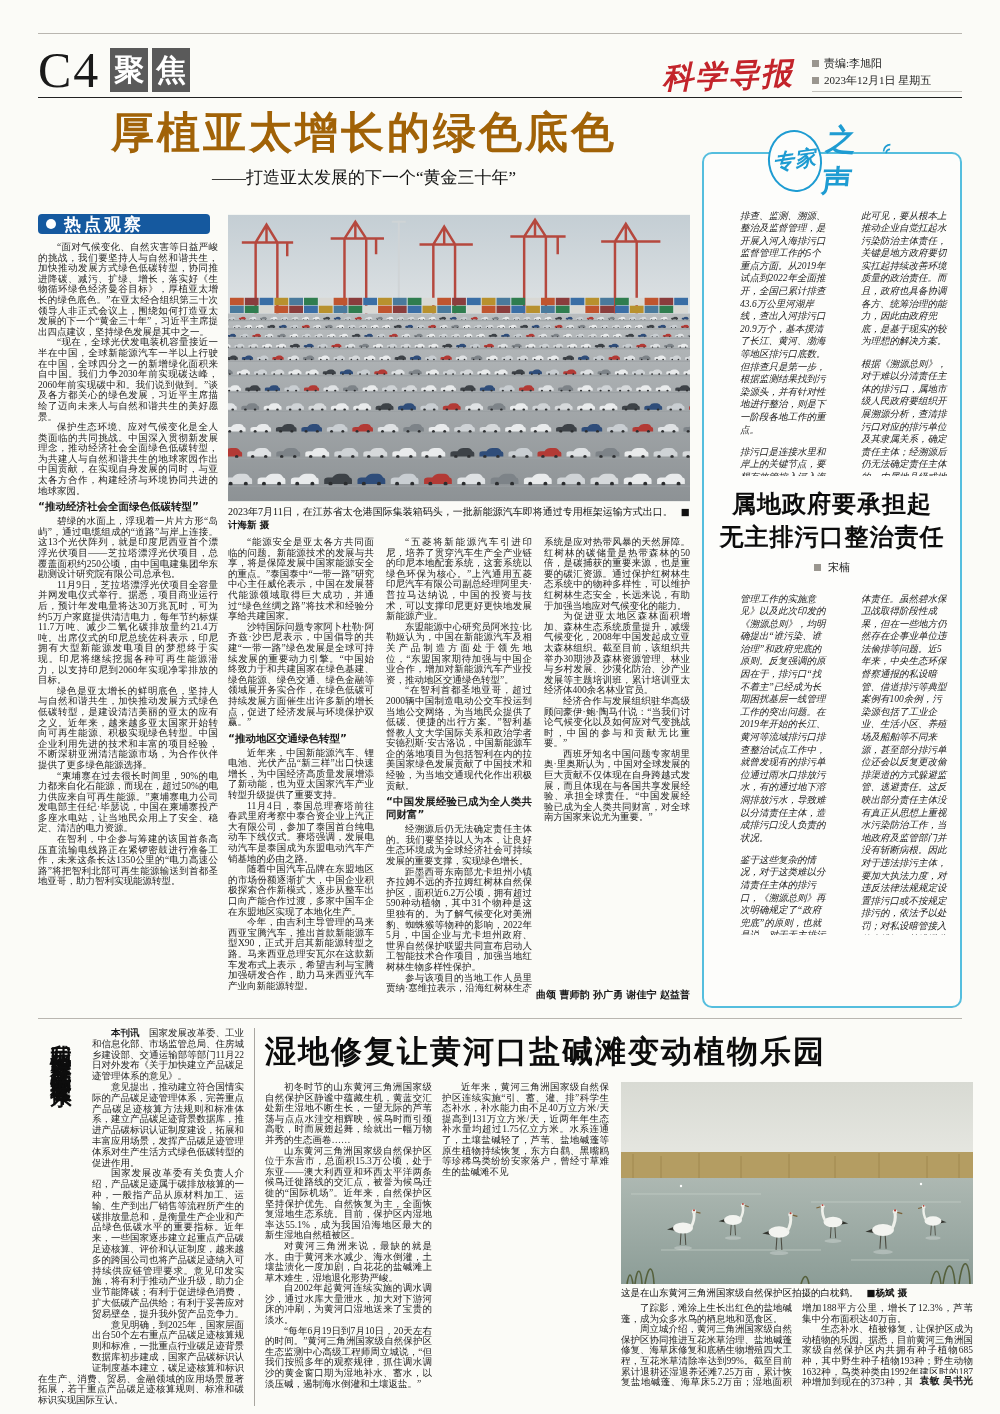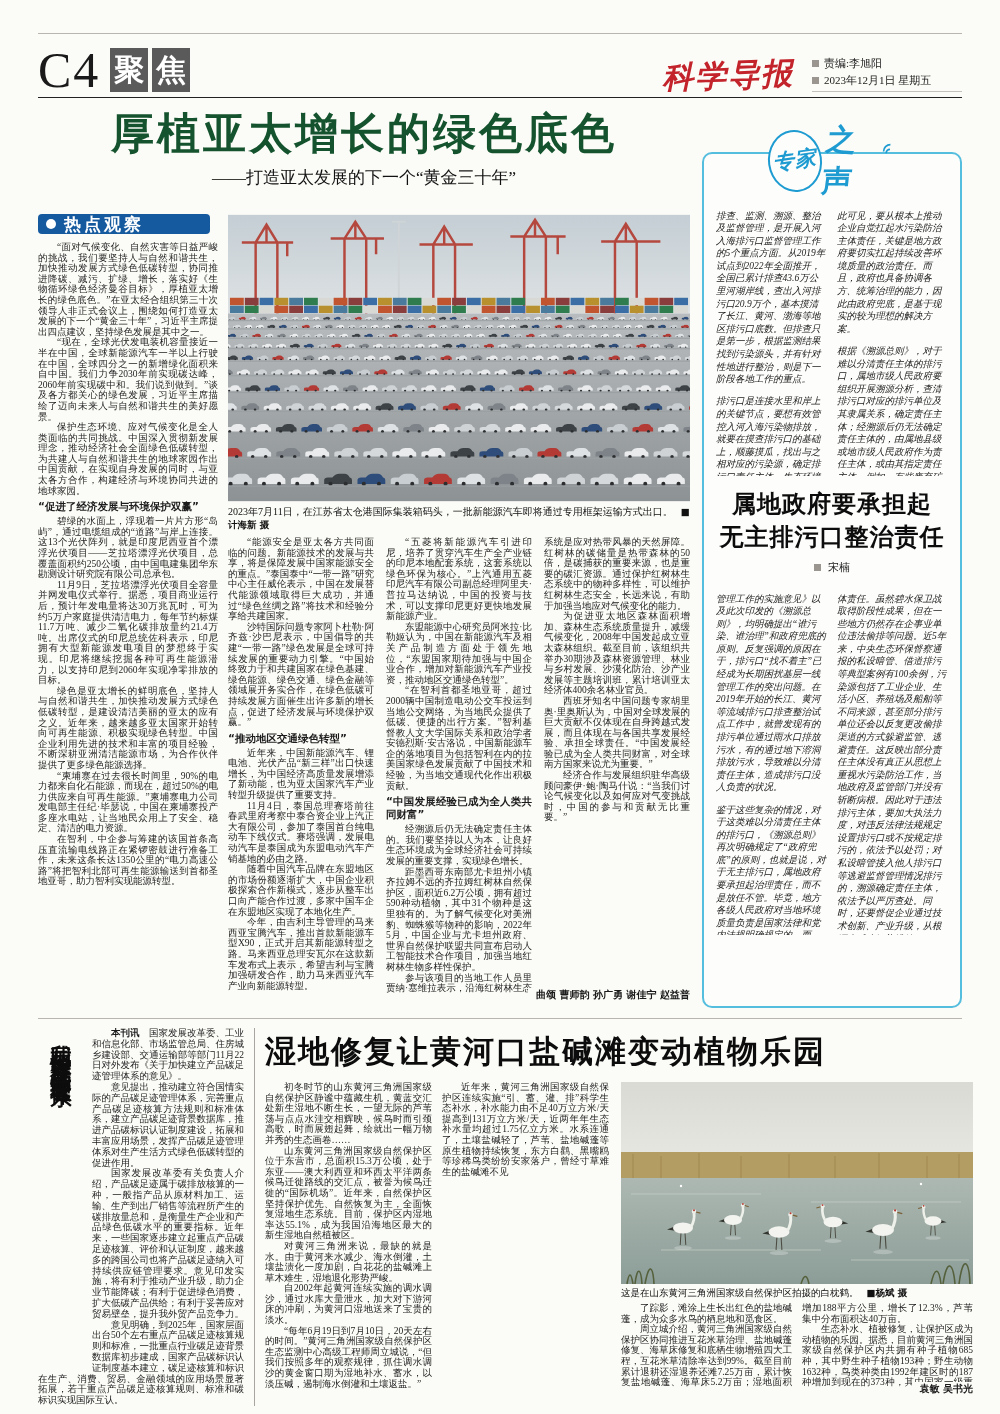--- a/index.html
+++ b/index.html
@@ -29,8 +29,8 @@
   .main-row{position:absolute;left:38px;right:38px;top:104px;height:906px;display:flex;gap:12px;}
   .left-main{width:652px;flex:none;}
   .lead{height:96px;text-align:center;}
-  .lead h1{margin:4px 0 0;font-family:Liberation Sans, sans-serif;font-weight:800;
-           font-size:43px;line-height:50px;letter-spacing:3px;color:#14532d;}
+  .lead h1{margin:4px 0 0;font-family:Liberation Serif, serif;font-weight:800;
+           font-size:43px;line-height:50px;letter-spacing:3px;color:#a16207;}
   .lead .sub{margin:8px 0 0;font-size:17px;font-family:"Liberation Serif",serif;color:#111;}
   .cols-row{display:flex;gap:10px;margin-top:10px;height:790px;}
   .hot-col{width:180px;flex:none;}

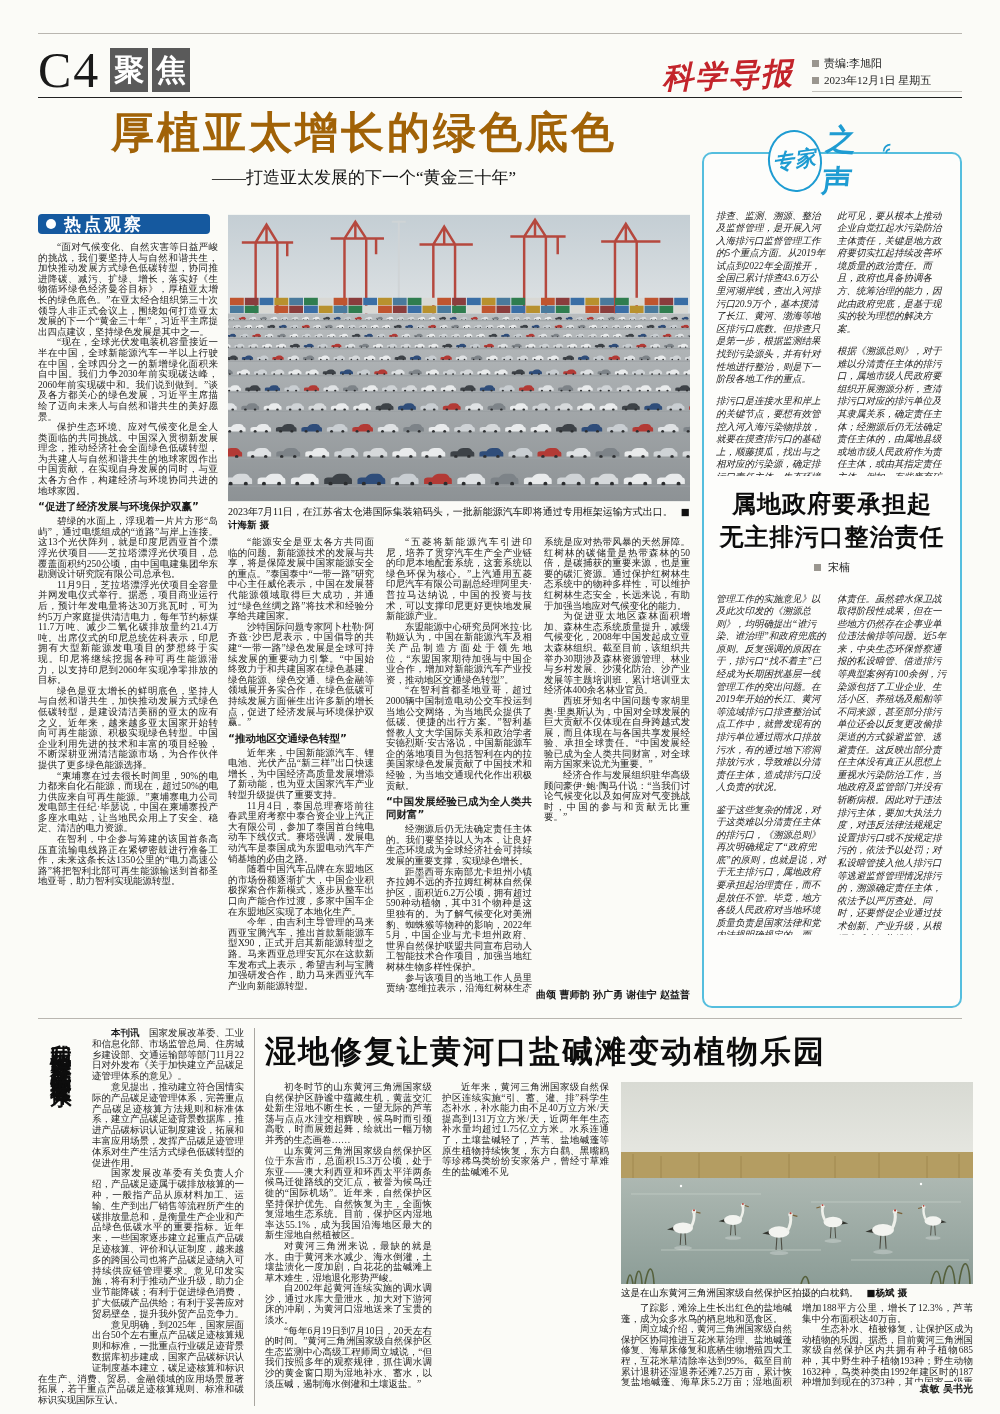--- a/index.html
+++ b/index.html
@@ -64,7 +64,7 @@
   .wifi{margin-bottom:26px;}
   .eflow{font-style:italic;font-size:9.5px;line-height:12.6px;}
   .ecols{display:flex;gap:10px;}
-  .ecol{flex:1;overflow:hidden;}
+  .ecol{flex:1;overflow:hidden;margin-left:24px;}
   .ecols-upper{margin-top:36px;height:276px;}
   .ecols-lower{height:352px;}
   .ehead{margin:12px 0 6px;text-align:center;font-family:"DejaVu Sans",sans-serif;font-weight:800;

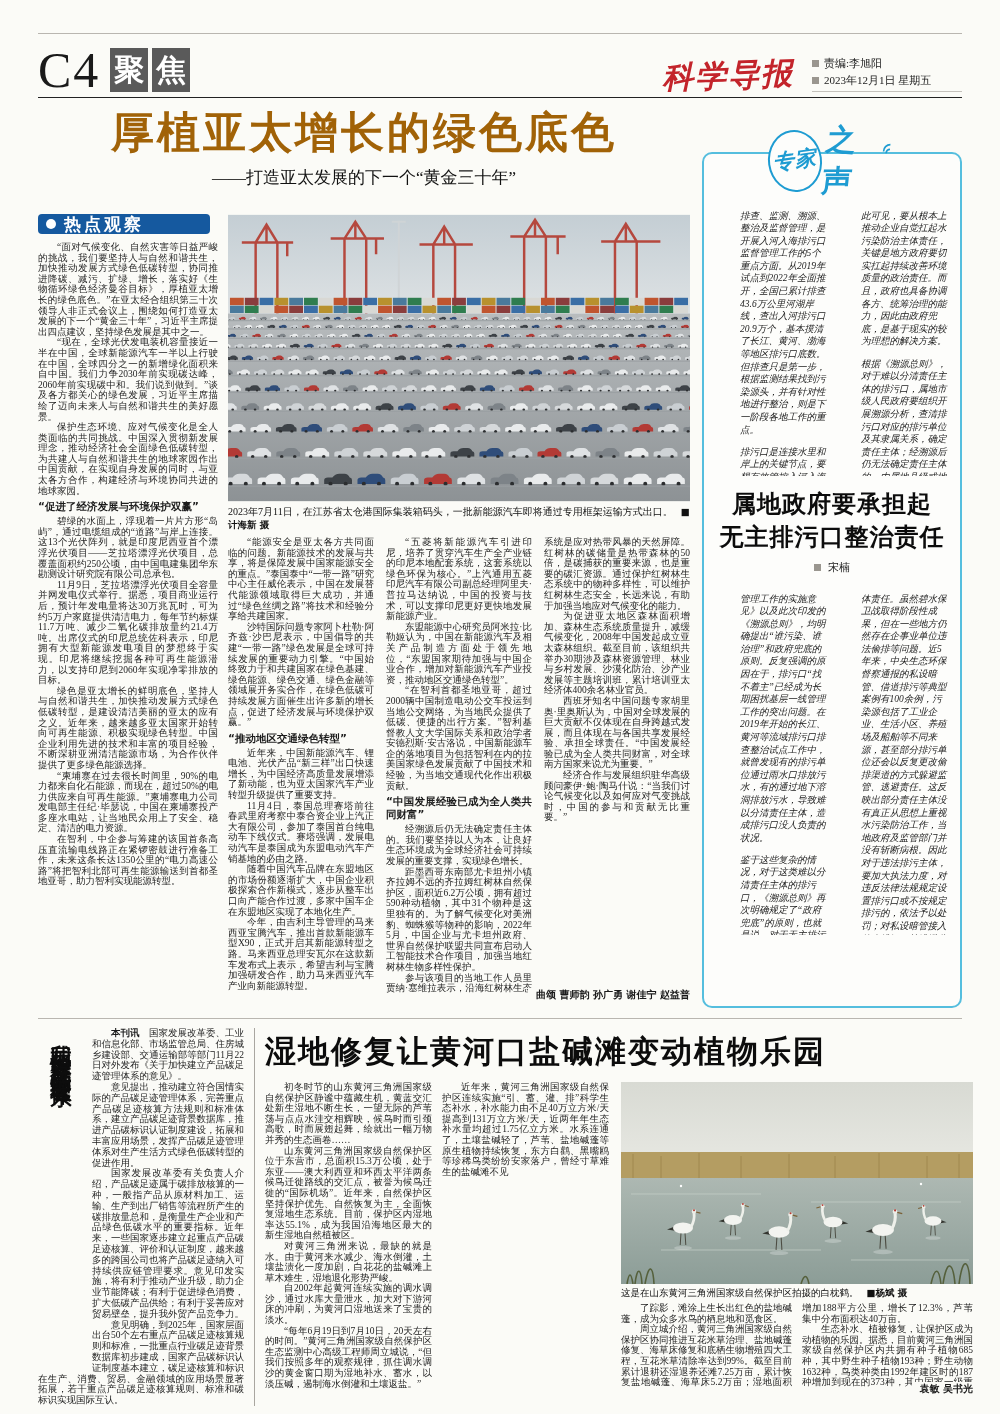--- a/index.html
+++ b/index.html
@@ -137,7 +137,7 @@
               <p class="para">“面对气候变化、自然灾害等日益严峻的挑战，我们要坚持人与自然和谐共生，加快推动发展方式绿色低碳转型，协同推进降碳、减污、扩绿、增长，落实好《生物循环绿色经济曼谷目标》，厚植亚太增长的绿色底色。”在亚太经合组织第三十次领导人非正式会议上，围绕如何打造亚太发展的下一个“黄金三十年”，习近平主席提出四点建议，坚持绿色发展是其中之一。</p>
               <p class="para">“现在，全球光伏发电装机容量接近一半在中国，全球新能源汽车一半以上行驶在中国，全球四分之一的新增绿化面积来自中国。我们力争2030年前实现碳达峰，2060年前实现碳中和。我们说到做到。”谈及各方都关心的绿色发展，习近平主席描绘了迈向未来人与自然和谐共生的美好愿景。</p>
               <p class="para">保护生态环境、应对气候变化是全人类面临的共同挑战。中国深入贯彻新发展理念，推动经济社会全面绿色低碳转型，为共建人与自然和谐共生的地球家园作出中国贡献，在实现自身发展的同时，与亚太各方合作，构建经济与环境协同共进的地球家园。</p>
-              <p class="subhead">“促进了经济发展与环境保护双赢”</p>
+              <p class="subhead">“推动经济社会全面绿色低碳转型”</p>
               <p class="para">碧绿的水面上，浮现着一片片方形“岛屿”，通过电缆组成的“道路”与岸上连接。这13个光伏阵列，就是印度尼西亚首个漂浮光伏项目——芝拉塔漂浮光伏项目，总覆盖面积约250公顷，由中国电建集团华东勘测设计研究院有限公司总承包。</p>
               <p class="para">11月9日，芝拉塔漂浮光伏项目全容量并网发电仪式举行。据悉，项目商业运行后，预计年发电量将达30万兆瓦时，可为约5万户家庭提供清洁电力，每年节约标煤11.7万吨、减少二氧化碳排放量约21.4万吨。出席仪式的印尼总统佐科表示，印尼拥有大型新能源发电项目的梦想终于实现。印尼将继续挖掘各种可再生能源潜力，以支持印尼到2060年实现净零排放的目标。</p>
               <p class="para">绿色是亚太增长的鲜明底色，坚持人与自然和谐共生，加快推动发展方式绿色低碳转型，是建设清洁美丽的亚太的应有之义。近年来，越来越多亚太国家开始转向可再生能源、积极实现绿色转型。中国企业利用先进的技术和丰富的项目经验，不断深耕亚洲清洁能源市场，为合作伙伴提供了更多绿色能源选择。</p>

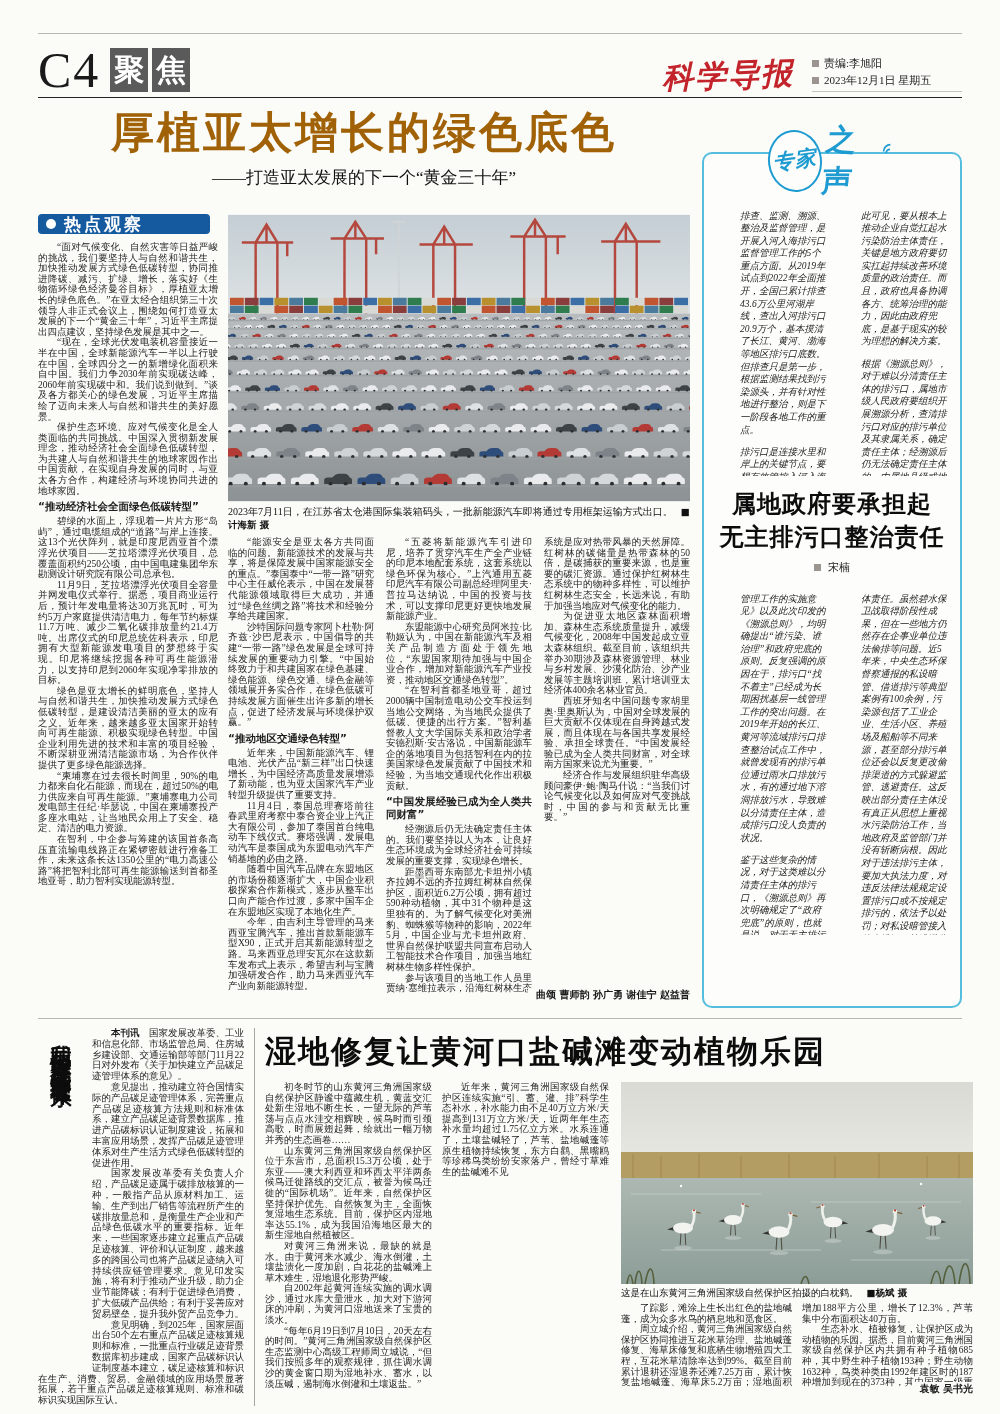--- a/index.html
+++ b/index.html
@@ -604,8 +604,8 @@
               <p class="para">距墨西哥东南部尤卡坦州小镇齐拉姆不远的齐拉姆红树林自然保护区，面积近6.2万公顷，拥有超过590种动植物，其中31个物种是这里独有的。为了解气候变化对美洲豹、蜘蛛猴等物种的影响，2022年5月，中国企业与尤卡坦州政府、世界自然保护联盟共同宣布启动人工智能技术合作项目，加强当地红树林生物多样性保护。</p>
               <p class="para">参与该项目的当地工作人员里贾纳·塞维拉表示，沿海红树林生态系统是应对热带风暴的天然屏障。红树林的碳储量是热带森林的50倍，是碳捕获的重要来源，也是重要的碳汇资源。通过保护红树林生态系统中的物种多样性，可以维护红树林生态安全，长远来说，有助于加强当地应对气候变化的能力。</p>
               <p class="para">为促进亚太地区森林面积增加、森林生态系统质量提升，减缓气候变化，2008年中国发起成立亚太森林组织。截至目前，该组织共举办30期涉及森林资源管理、林业与乡村发展、沙漠化防治、沙产业发展等主题培训班，累计培训亚太经济体400余名林业官员。</p>
+              <p class="para">经济合作与发展组织驻华高级顾问豪伊·鲍·陶马什说：“当我们讨论气候变化以及如何应对气变挑战时，中国的参与和贡献无比重要。”</p>
               <p class="para">西班牙知名中国问题专家胡里奥·里奥斯认为，中国对全球发展的巨大贡献不仅体现在自身跨越式发展，而且体现在与各国共享发展经验、承担全球责任。“中国发展经验已成为全人类共同财富，对全球南方国家来说尤为重要。”</p>
-              <p class="para">经济合作与发展组织驻华高级顾问豪伊·鲍·陶马什说：“当我们讨论气候变化以及如何应对气变挑战时，中国的参与和贡献无比重要。”</p>
             </div>
           <p class="authors">曲颂  曹师韵  孙广勇  谢佳宁  赵益普</p>
         </div>

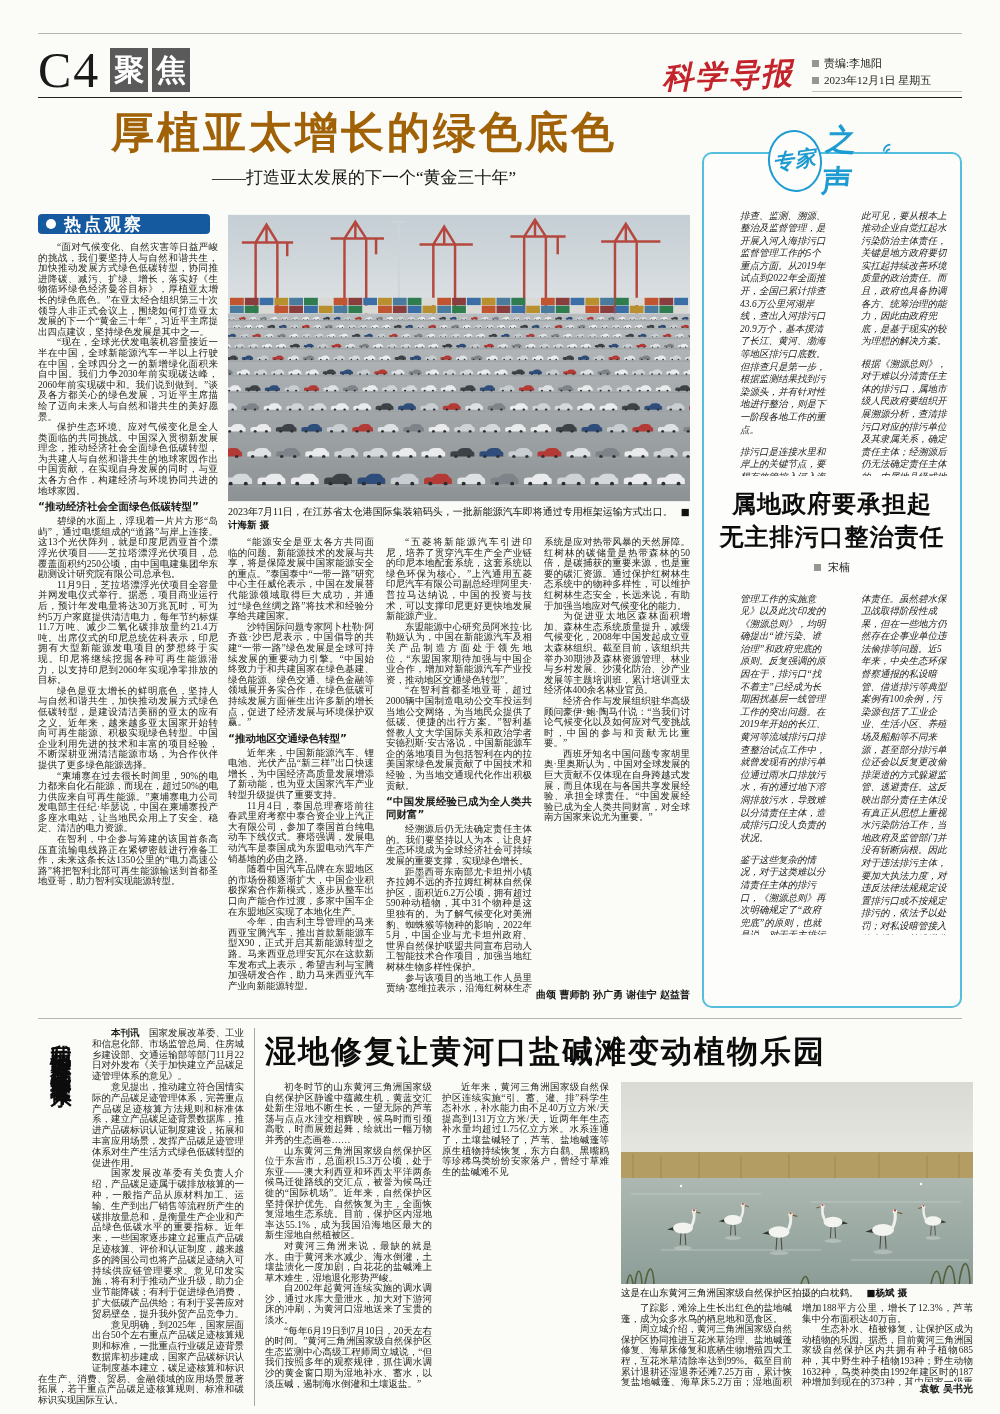--- a/index.html
+++ b/index.html
@@ -88,7 +88,7 @@
   .photo2 svg{display:block;width:352px;height:202px;}
   .caption2{margin:3px 0 4px;font-size:9.5px;line-height:12px;color:#111;}
   .wcolsB{column-count:2;column-gap:10px;column-fill:auto;height:92px;overflow:hidden;}
-  .wauthors{position:absolute;right:0;bottom:8px;margin:0;font-weight:700;font-size:10px;
+  .wauthors{position:absolute;right:0;bottom:16px;margin:0;font-weight:700;font-size:10px;
             font-family:"DejaVu Sans",sans-serif;background:var(--paper);padding-left:8px;}
 </style>
 </head>

